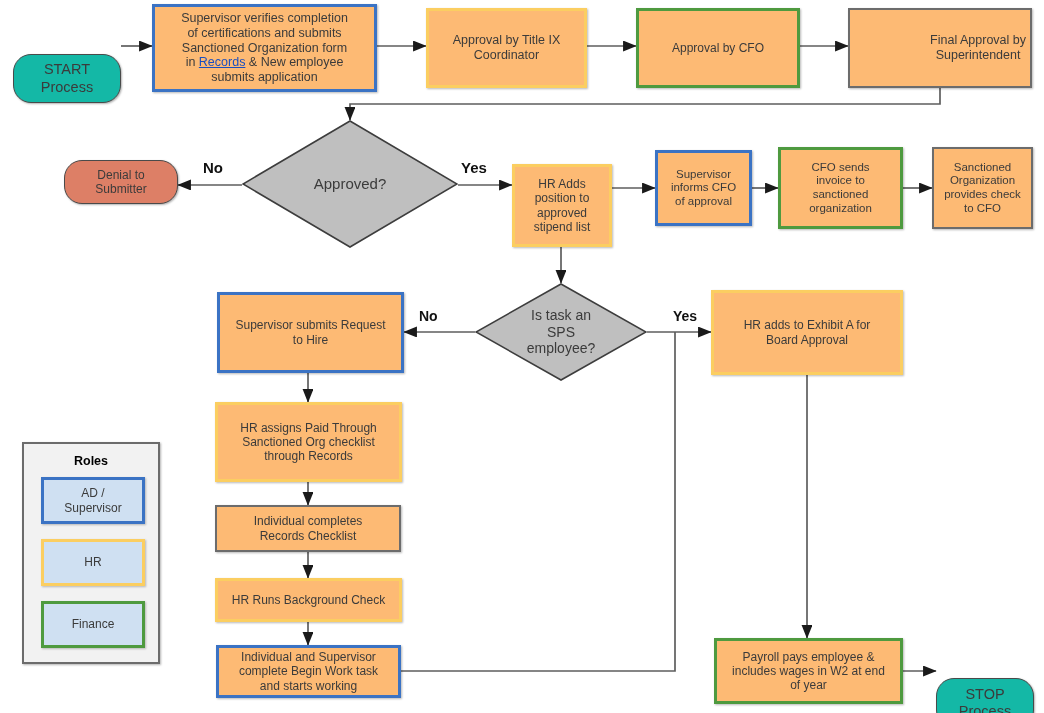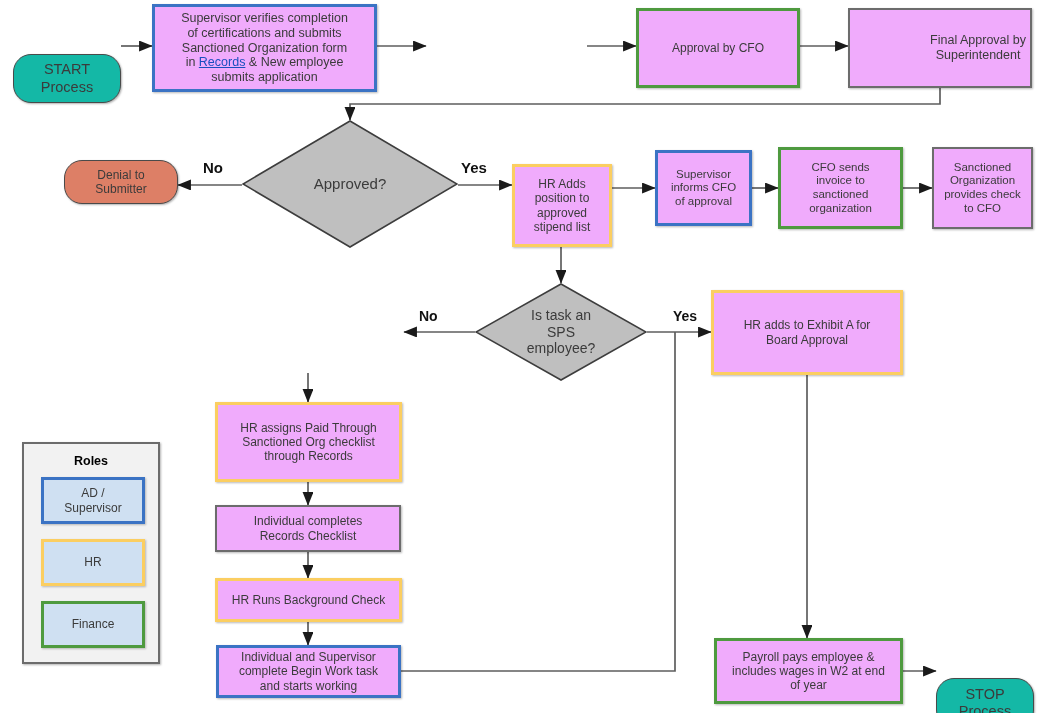--- a/index.html
+++ b/index.html
@@ -42,7 +42,7 @@
   }
   
   .box {
-    background: #f0abfc;
+    background: #fdba74;
     border-style: solid;
     box-shadow: 1px 1px 2px rgba(0,0,0,0.28);
   }

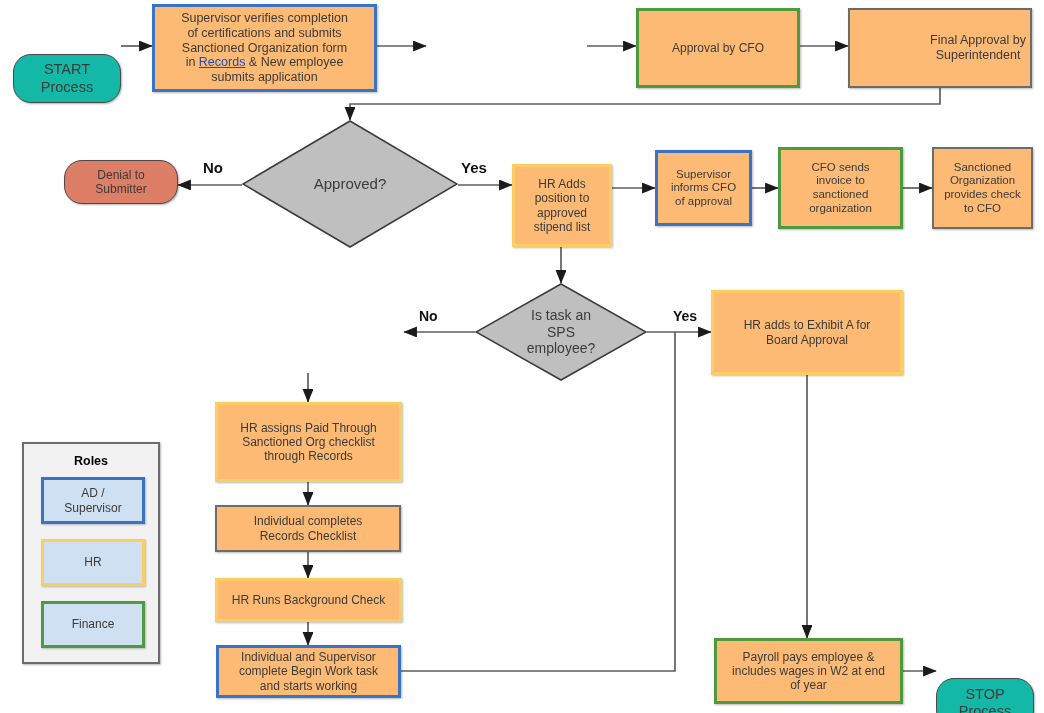--- a/index.html
+++ b/index.html
@@ -186,6 +186,10 @@
 submits application</span></span>
   </div>
 
+  <div class="node box b-yellow" style="left:426px; top:8px; width:161px; height:80px; font-size:12.5px;">
+    <span class="txt">Approval by Title IX
+Coordinator</span>
+  </div>
 
   <div class="node box b-green" style="left:636px; top:8px; width:164px; height:80px; font-size:12px;">
     <span class="txt">Approval by CFO</span>

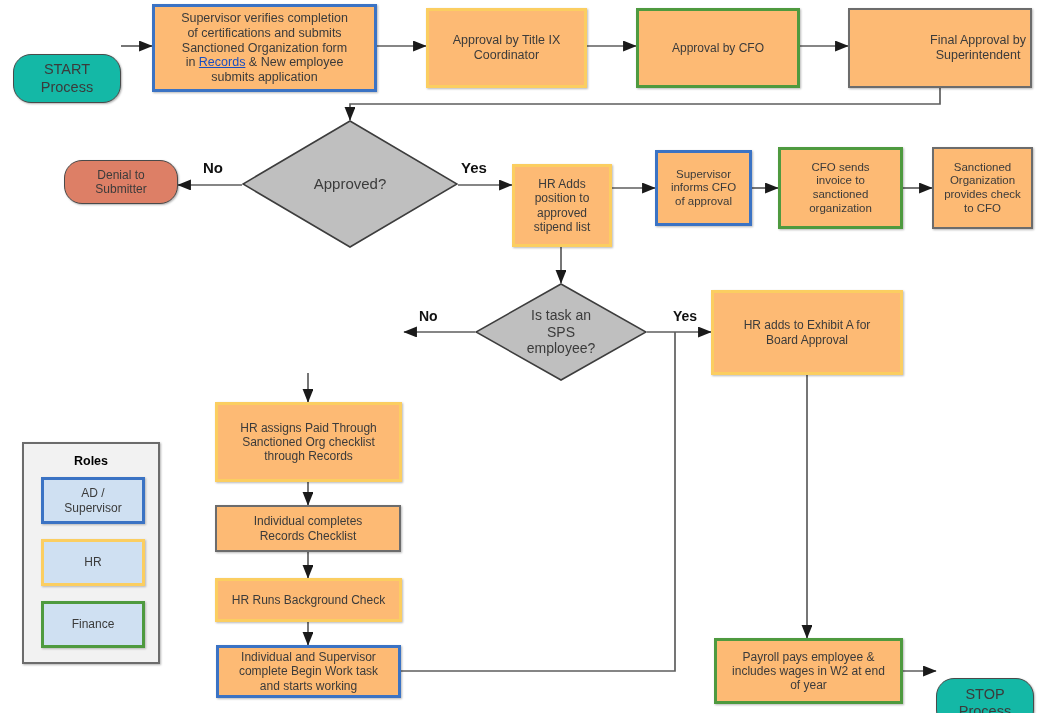--- a/index.html
+++ b/index.html
@@ -248,6 +248,10 @@
 employee?</span>
   </div>
 
+  <div class="node box b-blue" style="left:217px; top:292px; width:187px; height:81px; font-size:12px;">
+    <span class="txt">Supervisor submits Request
+to Hire</span>
+  </div>
 
   <div class="node box b-yellow" style="left:711px; top:290px; width:192px; height:85px; font-size:12px;">
     <span class="txt">HR adds to Exhibit A for

